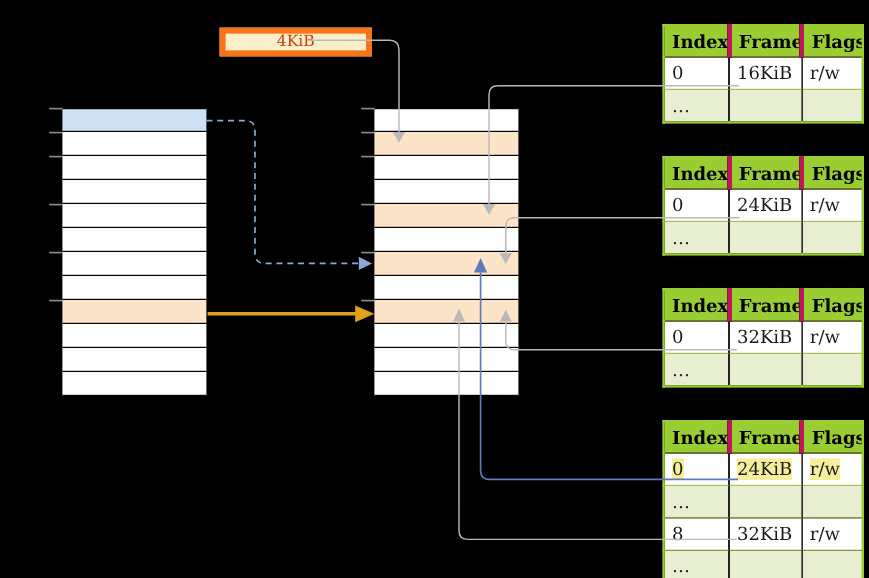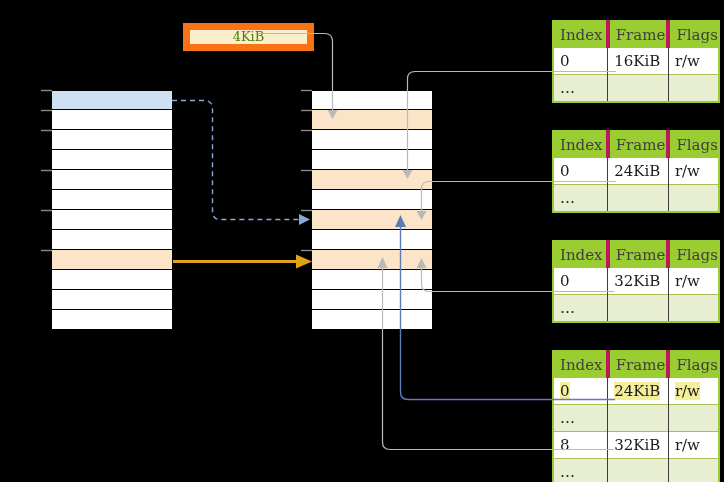--- a/index.html
+++ b/index.html
@@ -31,8 +31,8 @@
   
   #size-box{
     position:absolute;left:183px;top:23px;width:117px;height:14px;
-    background:var(--label-cream,#fbeecb);border:7px solid #f97316;
-    text-align:center;font-size:13px;line-height:14px;color:#4d7c0f;
+    background:var(--label-cream,#fbeecb);border:5px solid #f97316;
+    text-align:center;font-size:13px;line-height:14px;color:#c2410c;
   }
   
   table.ptable{

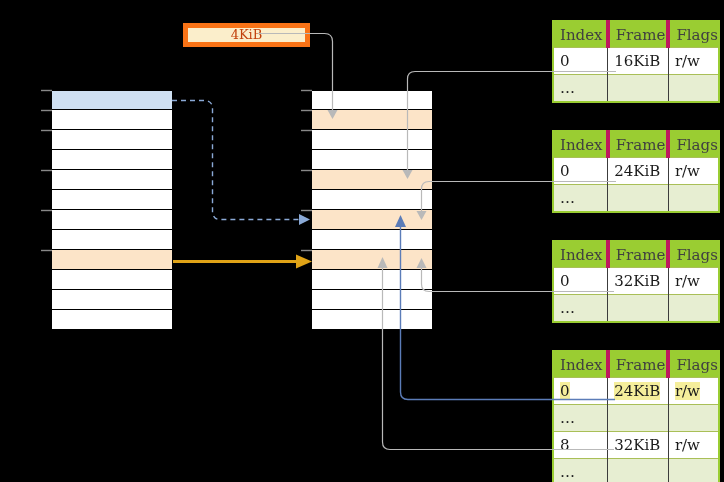--- a/index.html
+++ b/index.html
@@ -41,7 +41,7 @@
     table-layout:fixed;font-size:15px;color:#1a1a1a;
   }
   .ptable th{
-    background:var(--table-green,#9acd32);color:#404040;font-weight:normal;
+    background:var(--table-green,#9acd32);color:#000000;font-weight:bold;
     text-align:left;padding:1px 16px 1px 6px;height:23px;font-size:15px;
     overflow:hidden;white-space:nowrap;
   }

